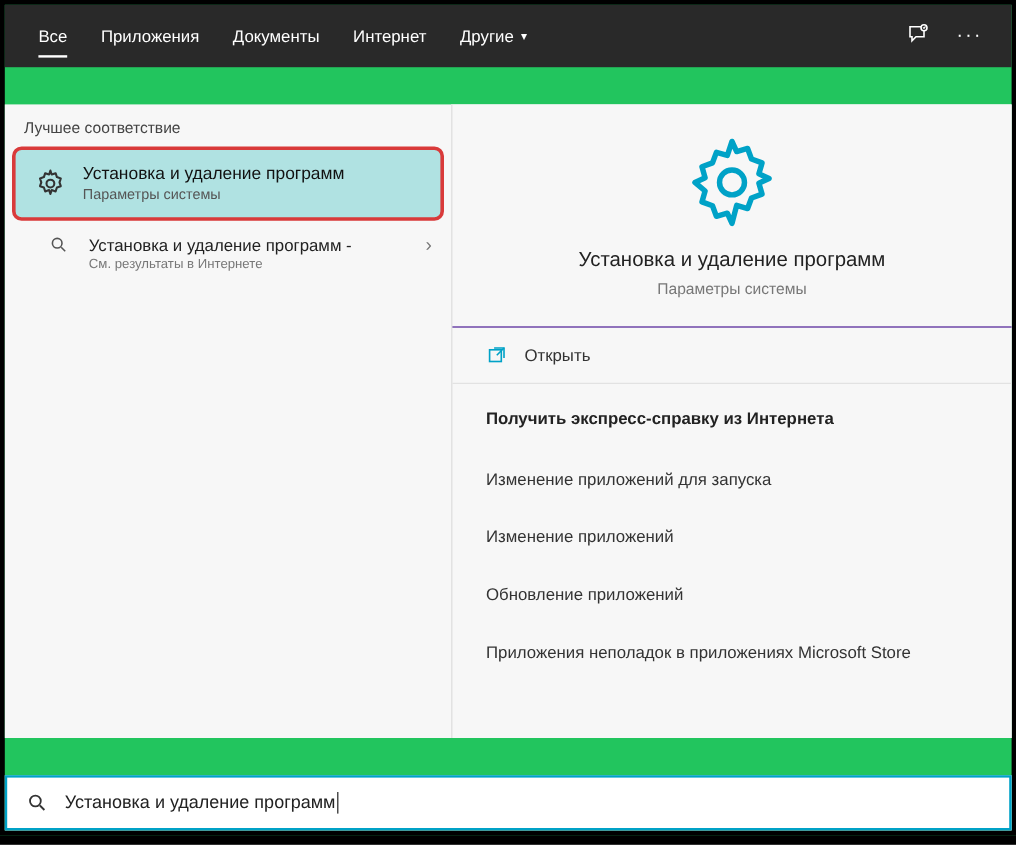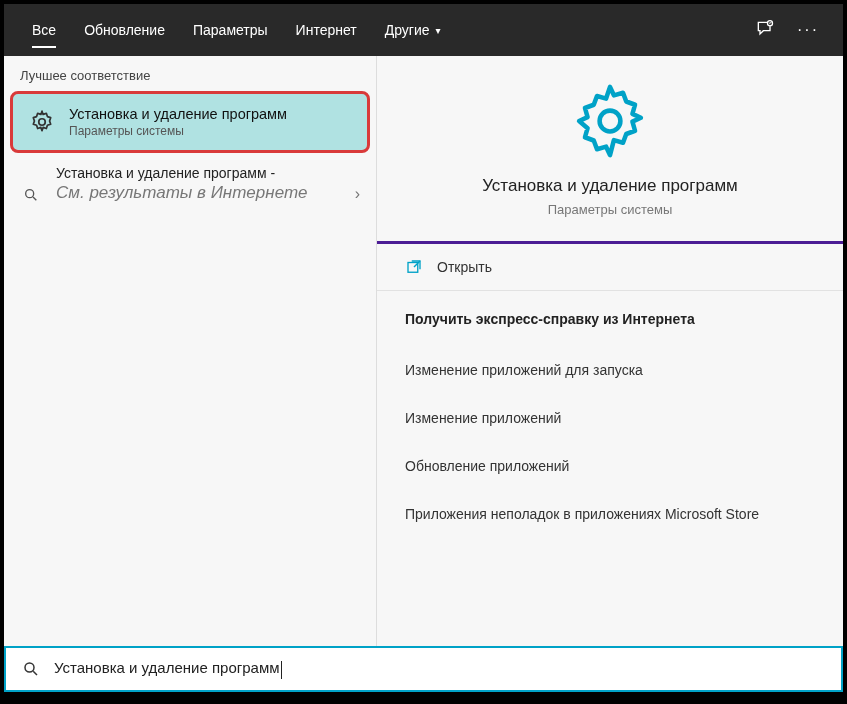--- a/index.html
+++ b/index.html
@@ -4,7 +4,7 @@
   <style>
     * { margin: 0; padding: 0; box-sizing: border-box; font-family: "Segoe UI", sans-serif; }
     body { width: 847px; height: 704px; background: #000; overflow: hidden; }
-    .frame { background: #c2410c; width: 847px; height: 696px; border: 4px solid #000; display: flex; flex-direction: column; }
+    .frame { background: #22c55e; width: 847px; height: 696px; border: 4px solid #000; display: flex; flex-direction: column; gap: 31px; }
     
     .topbar { background: #292929; height: 52px; display: flex; align-items: center; padding: 0 14px; color: #fff; font-size: 14px; }
     .tab { padding: 0 14px; height: 52px; display: flex; align-items: center; cursor: pointer; position: relative; }

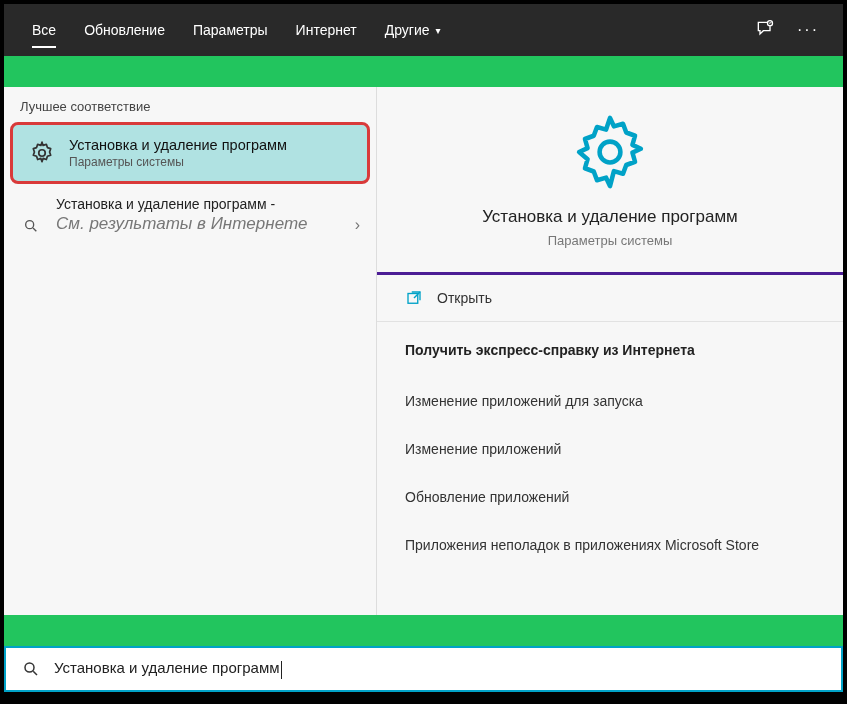--- a/index.html
+++ b/index.html
@@ -59,7 +59,7 @@
         <span>Все</span>
       </div>
     <div class="tab">
-        <span>Обновление</span>
+        <span>Приложения</span>
       </div>
     <div class="tab">
         <span>Параметры</span>

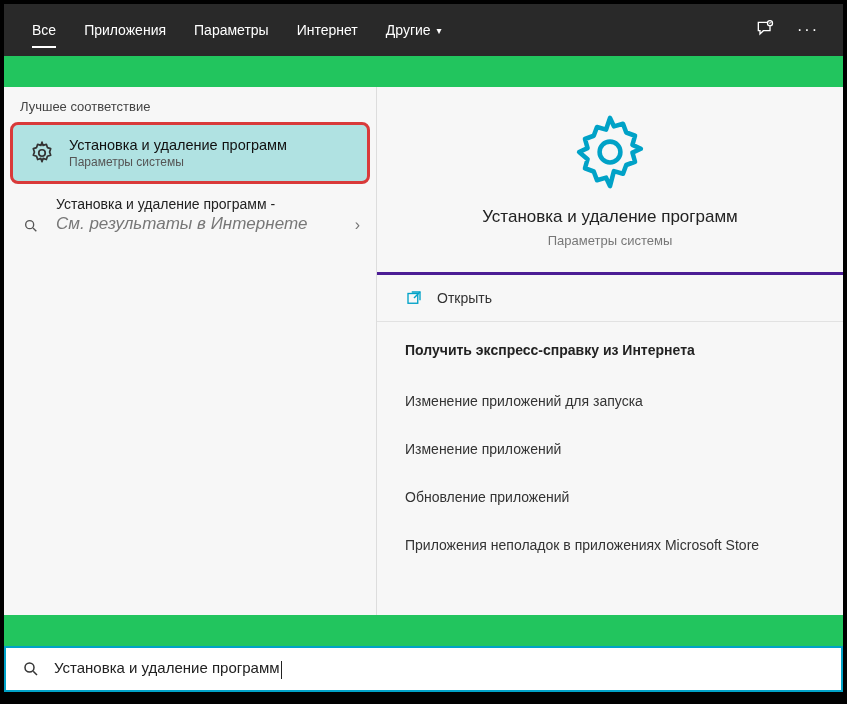--- a/index.html
+++ b/index.html
@@ -62,7 +62,7 @@
         <span>Приложения</span>
       </div>
     <div class="tab">
-        <span>Параметры</span>
+        <span>Документы</span>
       </div>
     <div class="tab">
         <span>Интернет</span>

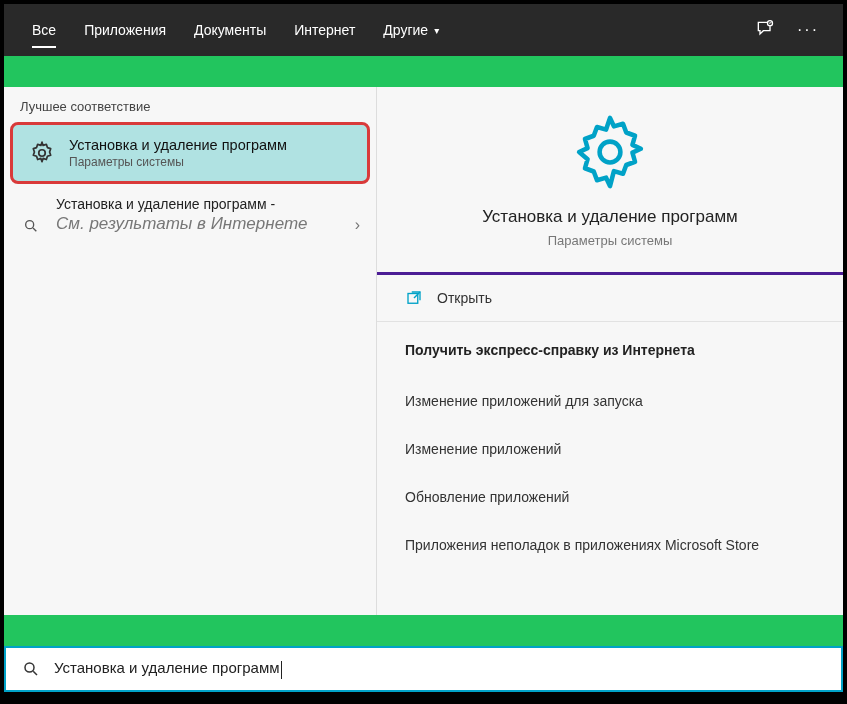--- a/index.html
+++ b/index.html
@@ -24,7 +24,7 @@
     .best-match .texts .title { font-size: 14.5px; color: #111; font-weight: 400; }
     .best-match .texts .sub { font-size: 12px; color: #555; margin-top: 2px; }
     
-    .web-result { display: flex; align-items: flex-end; padding: 10px 16px; gap: 14px; cursor: pointer; }
+    .web-result { display: flex; align-items: flex-start; padding: 10px 16px; gap: 14px; cursor: pointer; margin-left: 18px; }
     .web-result .icon-box { width: 22px; display: flex; justify-content: center; color: #555; }
     .web-result .texts { flex: 1; }
     .web-result .texts .title { font-size: 14px; color: #222; }

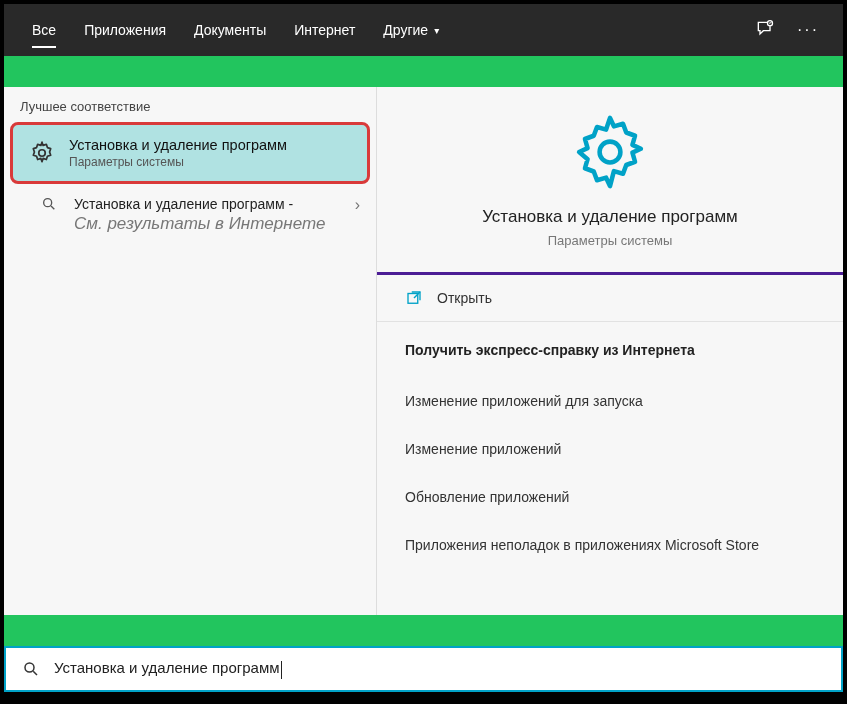--- a/index.html
+++ b/index.html
@@ -28,7 +28,7 @@
     .web-result .icon-box { width: 22px; display: flex; justify-content: center; color: #555; }
     .web-result .texts { flex: 1; }
     .web-result .texts .title { font-size: 14px; color: #222; }
-    .web-result .texts .sub { font-size: 17px; color: #777; margin-top: 2px; font-style: italic; }
+    .web-result .texts .sub { font-size: 11px; color: #777; margin-top: 2px; }
     .chev { color: #777; font-size: 16px; }
     
     .right { flex: 1; border-left: 1px solid #ddd; background: #f7f7f7; display: flex; flex-direction: column; }

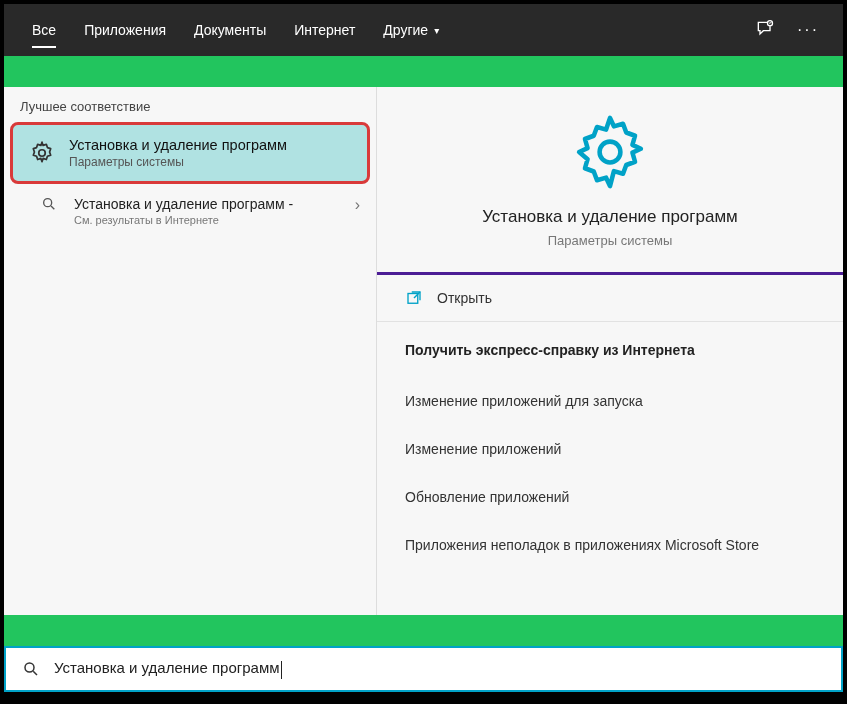--- a/index.html
+++ b/index.html
@@ -37,7 +37,7 @@
     .preview-title { font-size: 17px; color: #222; margin-top: 16px; }
     .preview-sub { font-size: 13px; color: #777; margin-top: 6px; }
     
-    .open-row { border-top: 3px solid #4c1d95; border-bottom: 1px solid #e2e2e2; padding: 14px 28px; display: flex; align-items: center; gap: 14px; cursor: pointer; color: #333; font-size: 14px; }
+    .open-row { border-top: 1px solid #4c1d95; border-bottom: 1px solid #e2e2e2; padding: 14px 28px; display: flex; align-items: center; gap: 14px; cursor: pointer; color: #333; font-size: 14px; }
     .open-row svg { width: 18px; height: 18px; color: #00a2c7; }
     
     .help-section { padding: 20px 28px; }

